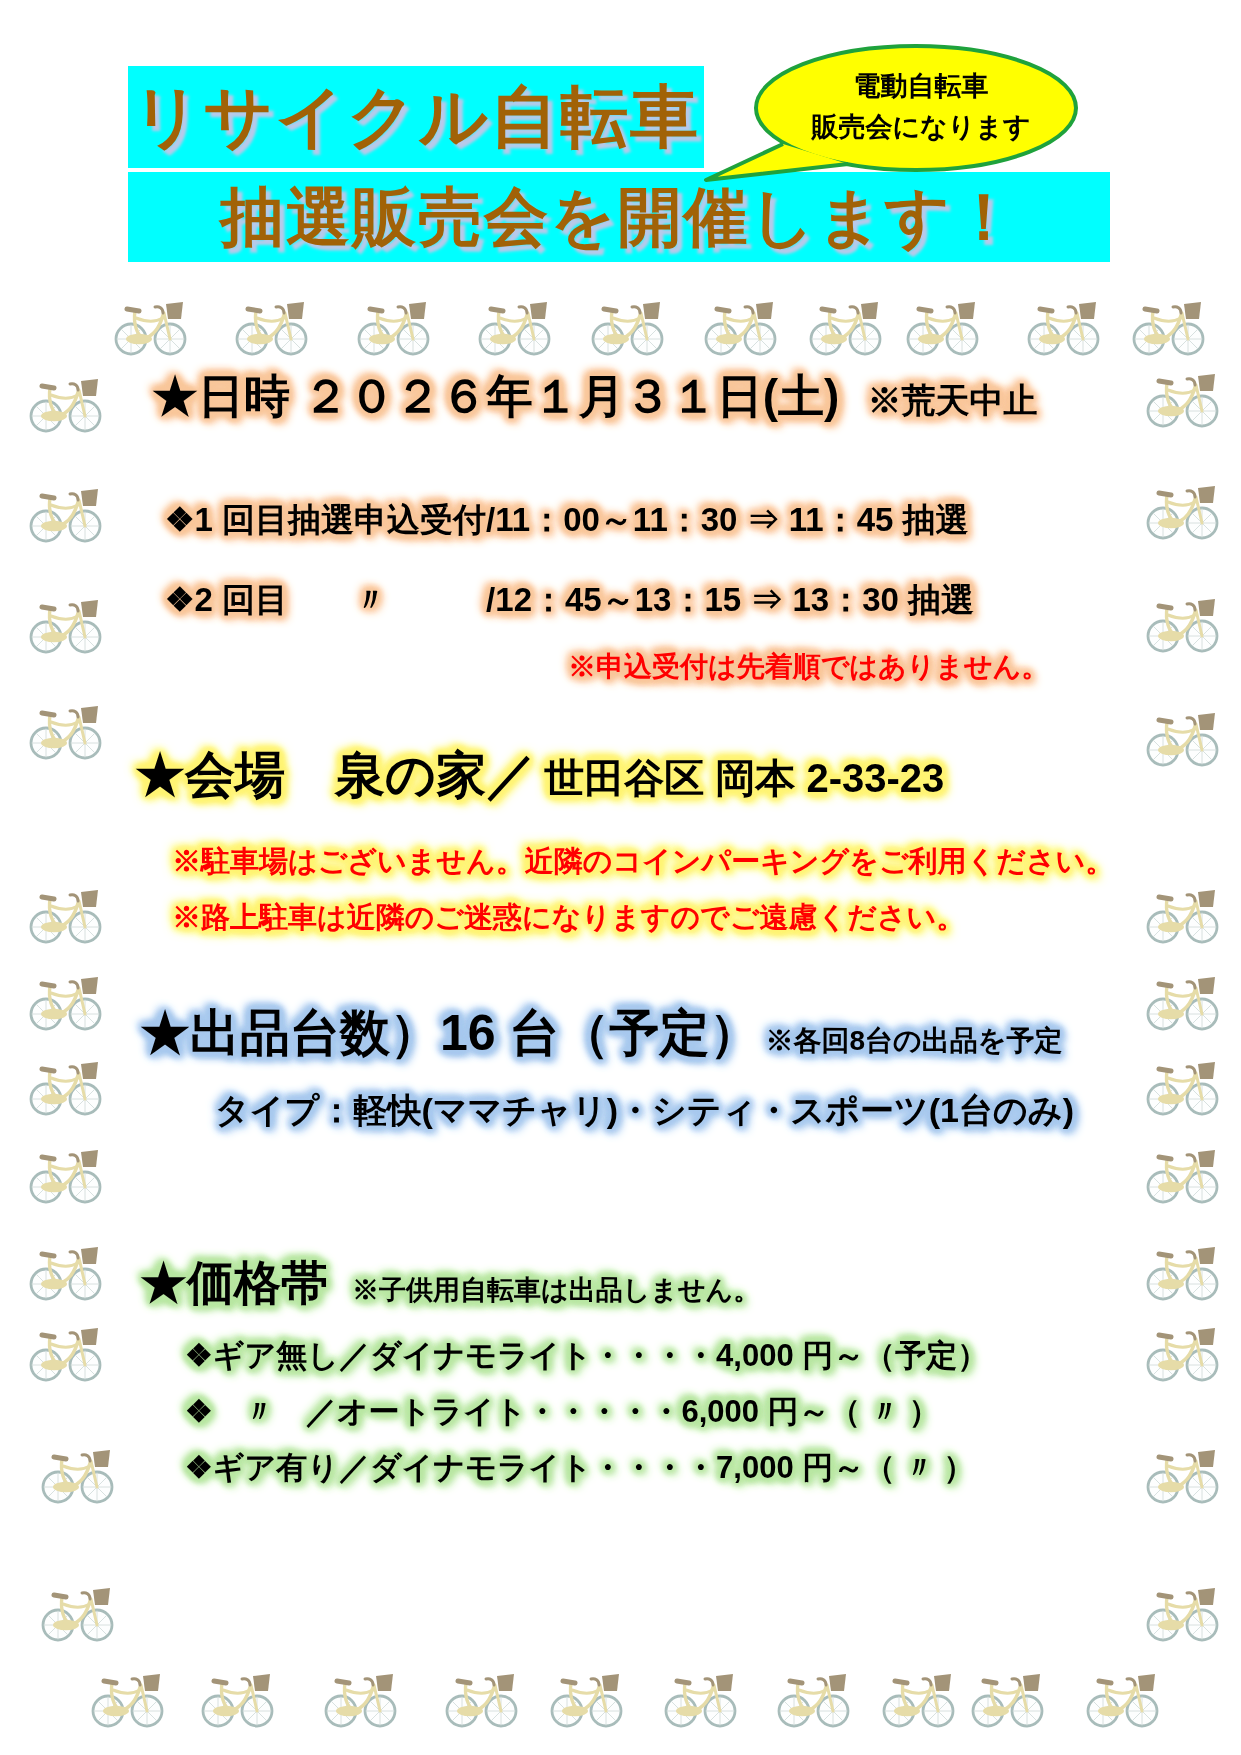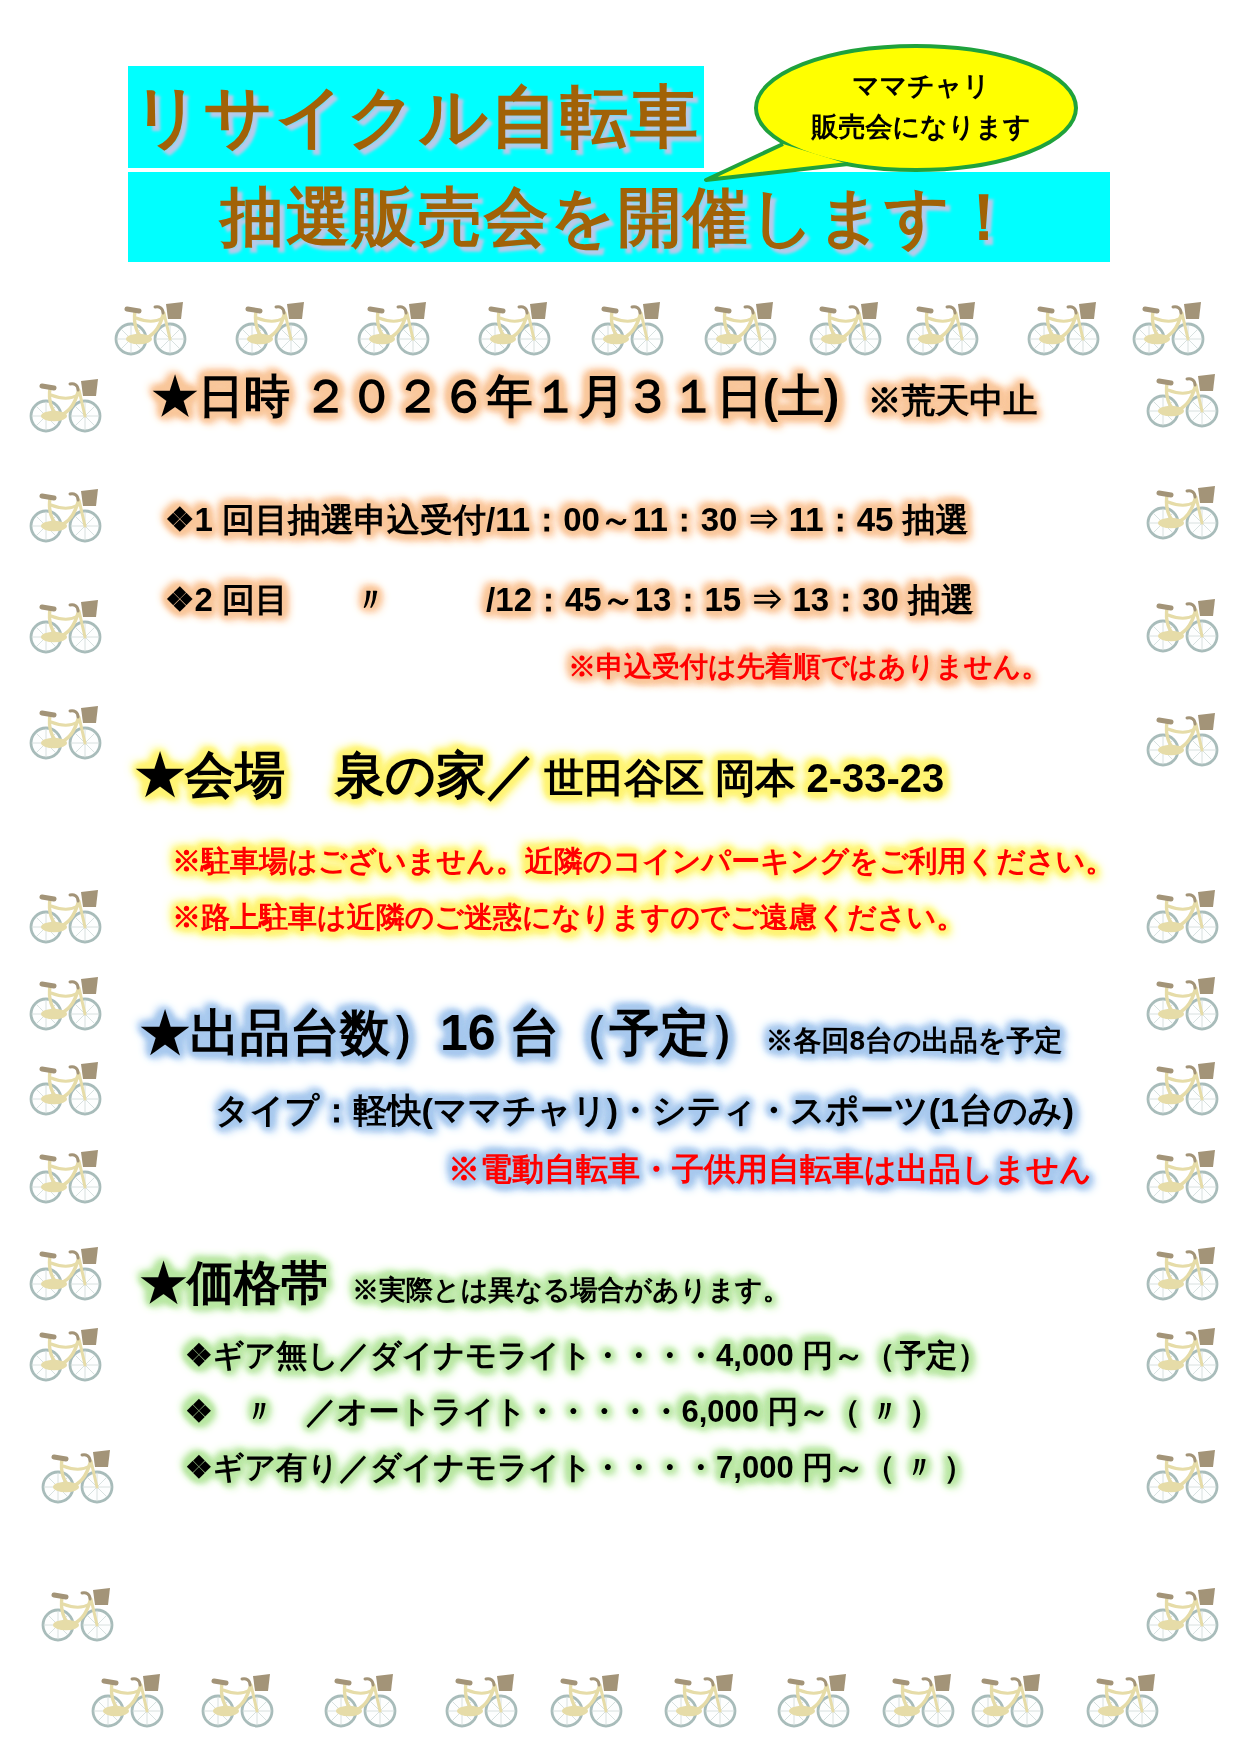--- a/index.html
+++ b/index.html
@@ -213,7 +213,7 @@
     <path d="M95,116 L18,152 L160,136" style="fill:var(--bubble-fill);stroke:var(--bubble-border);stroke-width:4;stroke-linejoin:round"></path>
   </svg>
   <div class="bubble-text">
-    <div>ママチャリ</div>
+    <div>電動自転車</div>
     <div>販売会になります</div>
   </div>
 

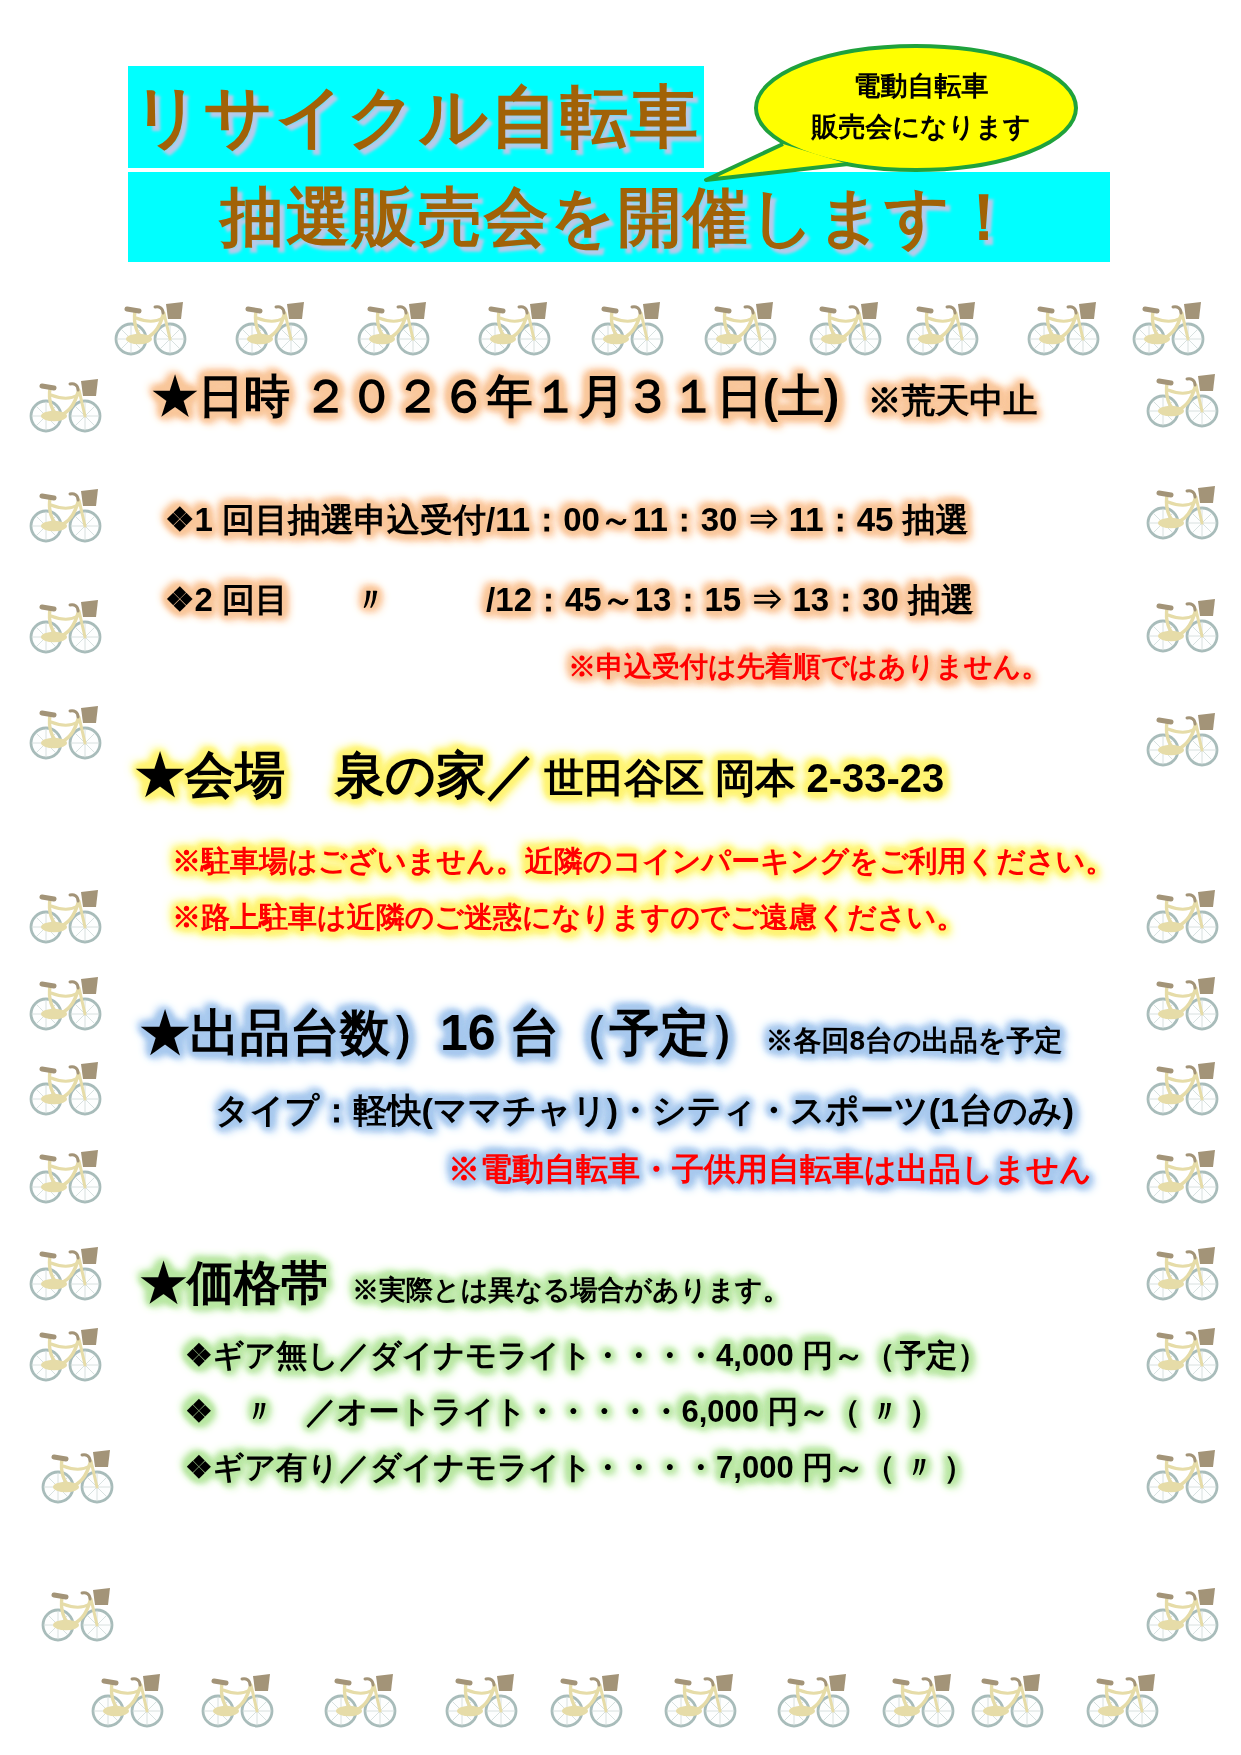--- a/index.html
+++ b/index.html
@@ -237,7 +237,6 @@
     <span style="font-size:28px">※各回8台の出品を予定</span>
   </div>
   <div class="line glow gb" style="left:215px;top:1088px;font-size:34px">タイプ：軽快(ママチャリ)・シティ・スポーツ(1台のみ)</div>
-  <div class="line glow gb red" style="left:448px;top:1148px;font-size:32px">※電動自転車・子供用自転車は出品しません</div>
 
   <div class="line glow gg" style="left:140px;top:1252px;gap:24px">
     <span style="font-size:47px">★価格帯</span>

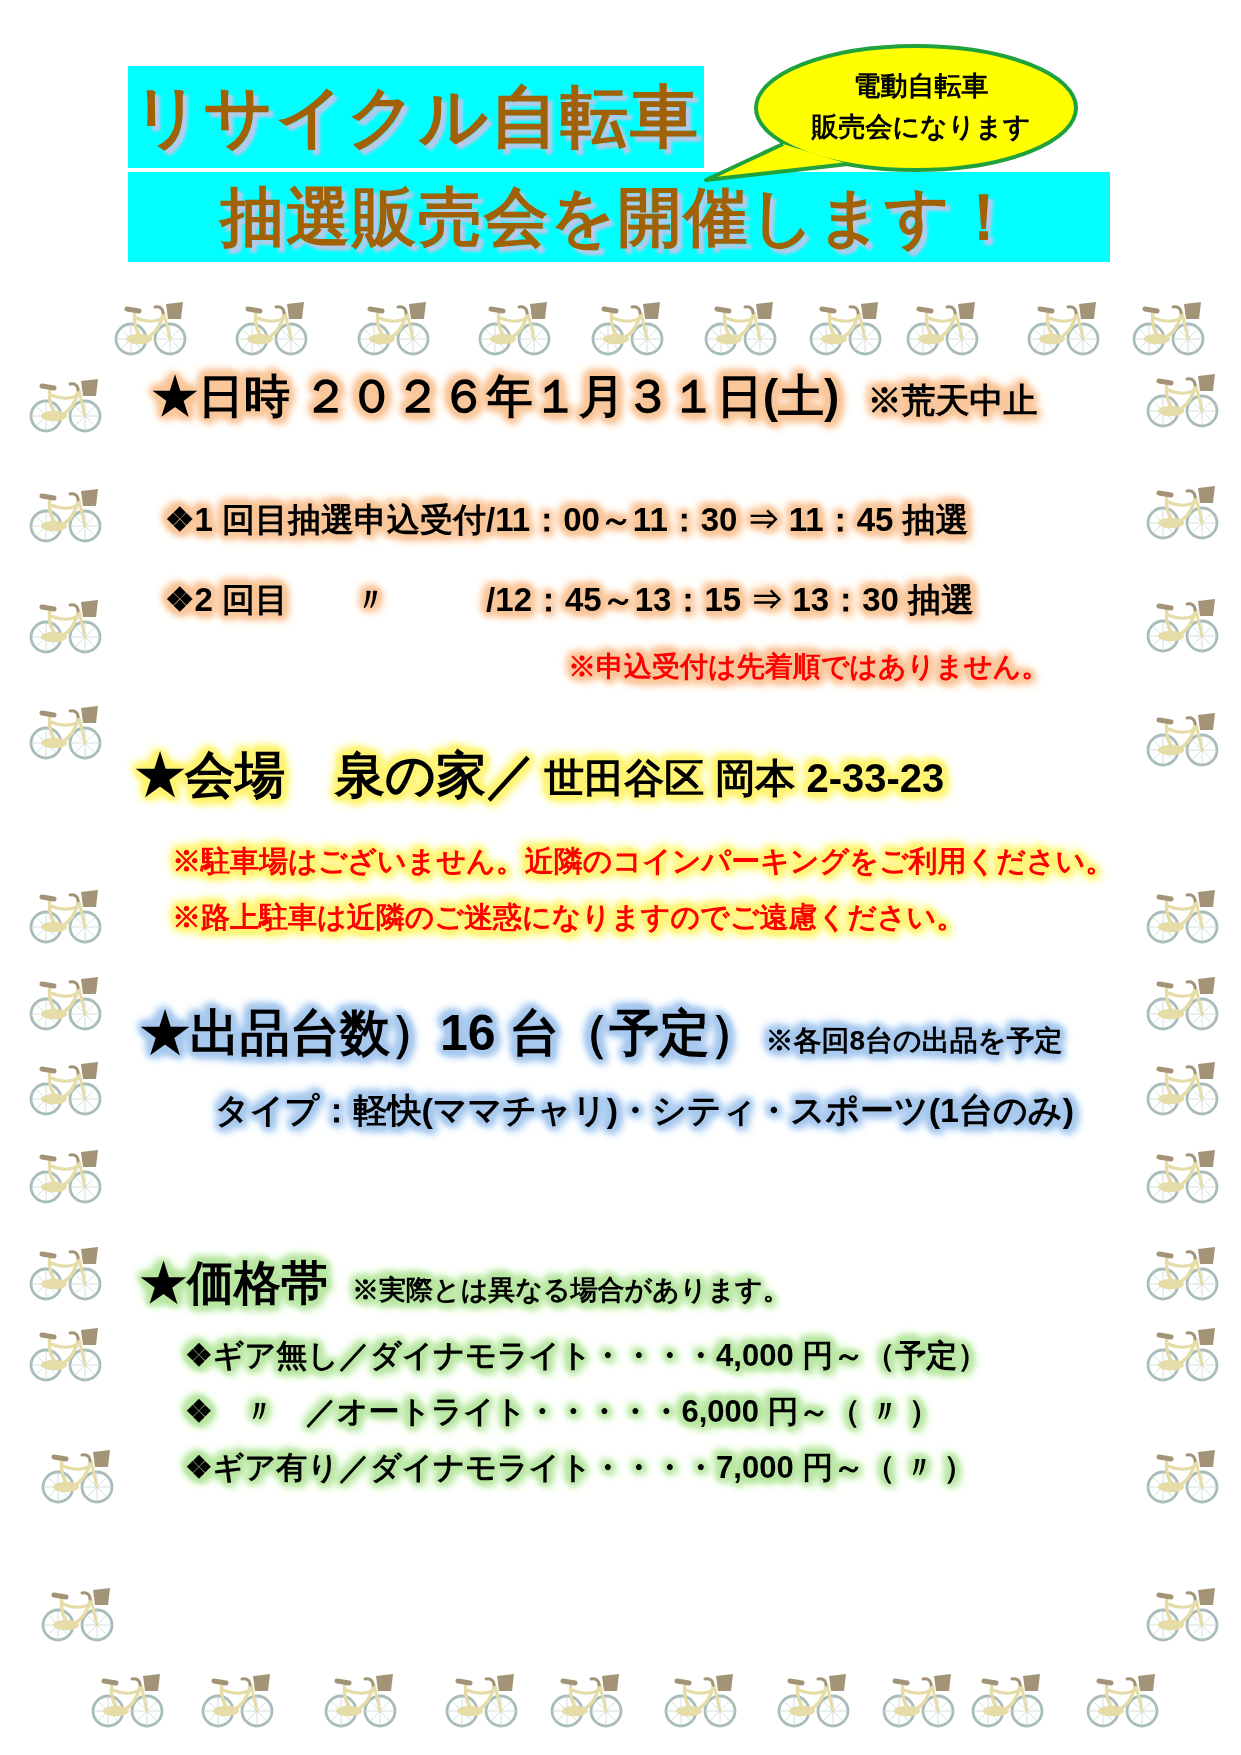--- a/index.html
+++ b/index.html
@@ -240,7 +240,7 @@
 
   <div class="line glow gg" style="left:140px;top:1252px;gap:24px">
     <span style="font-size:47px">★価格帯</span>
-    <span style="font-size:27px">※実際とは異なる場合があります。</span>
+    <span style="font-size:27px">※子供用自転車は出品しません。</span>
   </div>
   <div class="line glow gg" style="left:185px;top:1335px;font-size:31px">❖ギア無し／ダイナモライト・・・・4,000 円～（予定）</div>
   <div class="line glow gg" style="left:185px;top:1391px;font-size:31px">❖　〃　／オートライト・・・・・6,000 円～（ 〃 ）</div>

